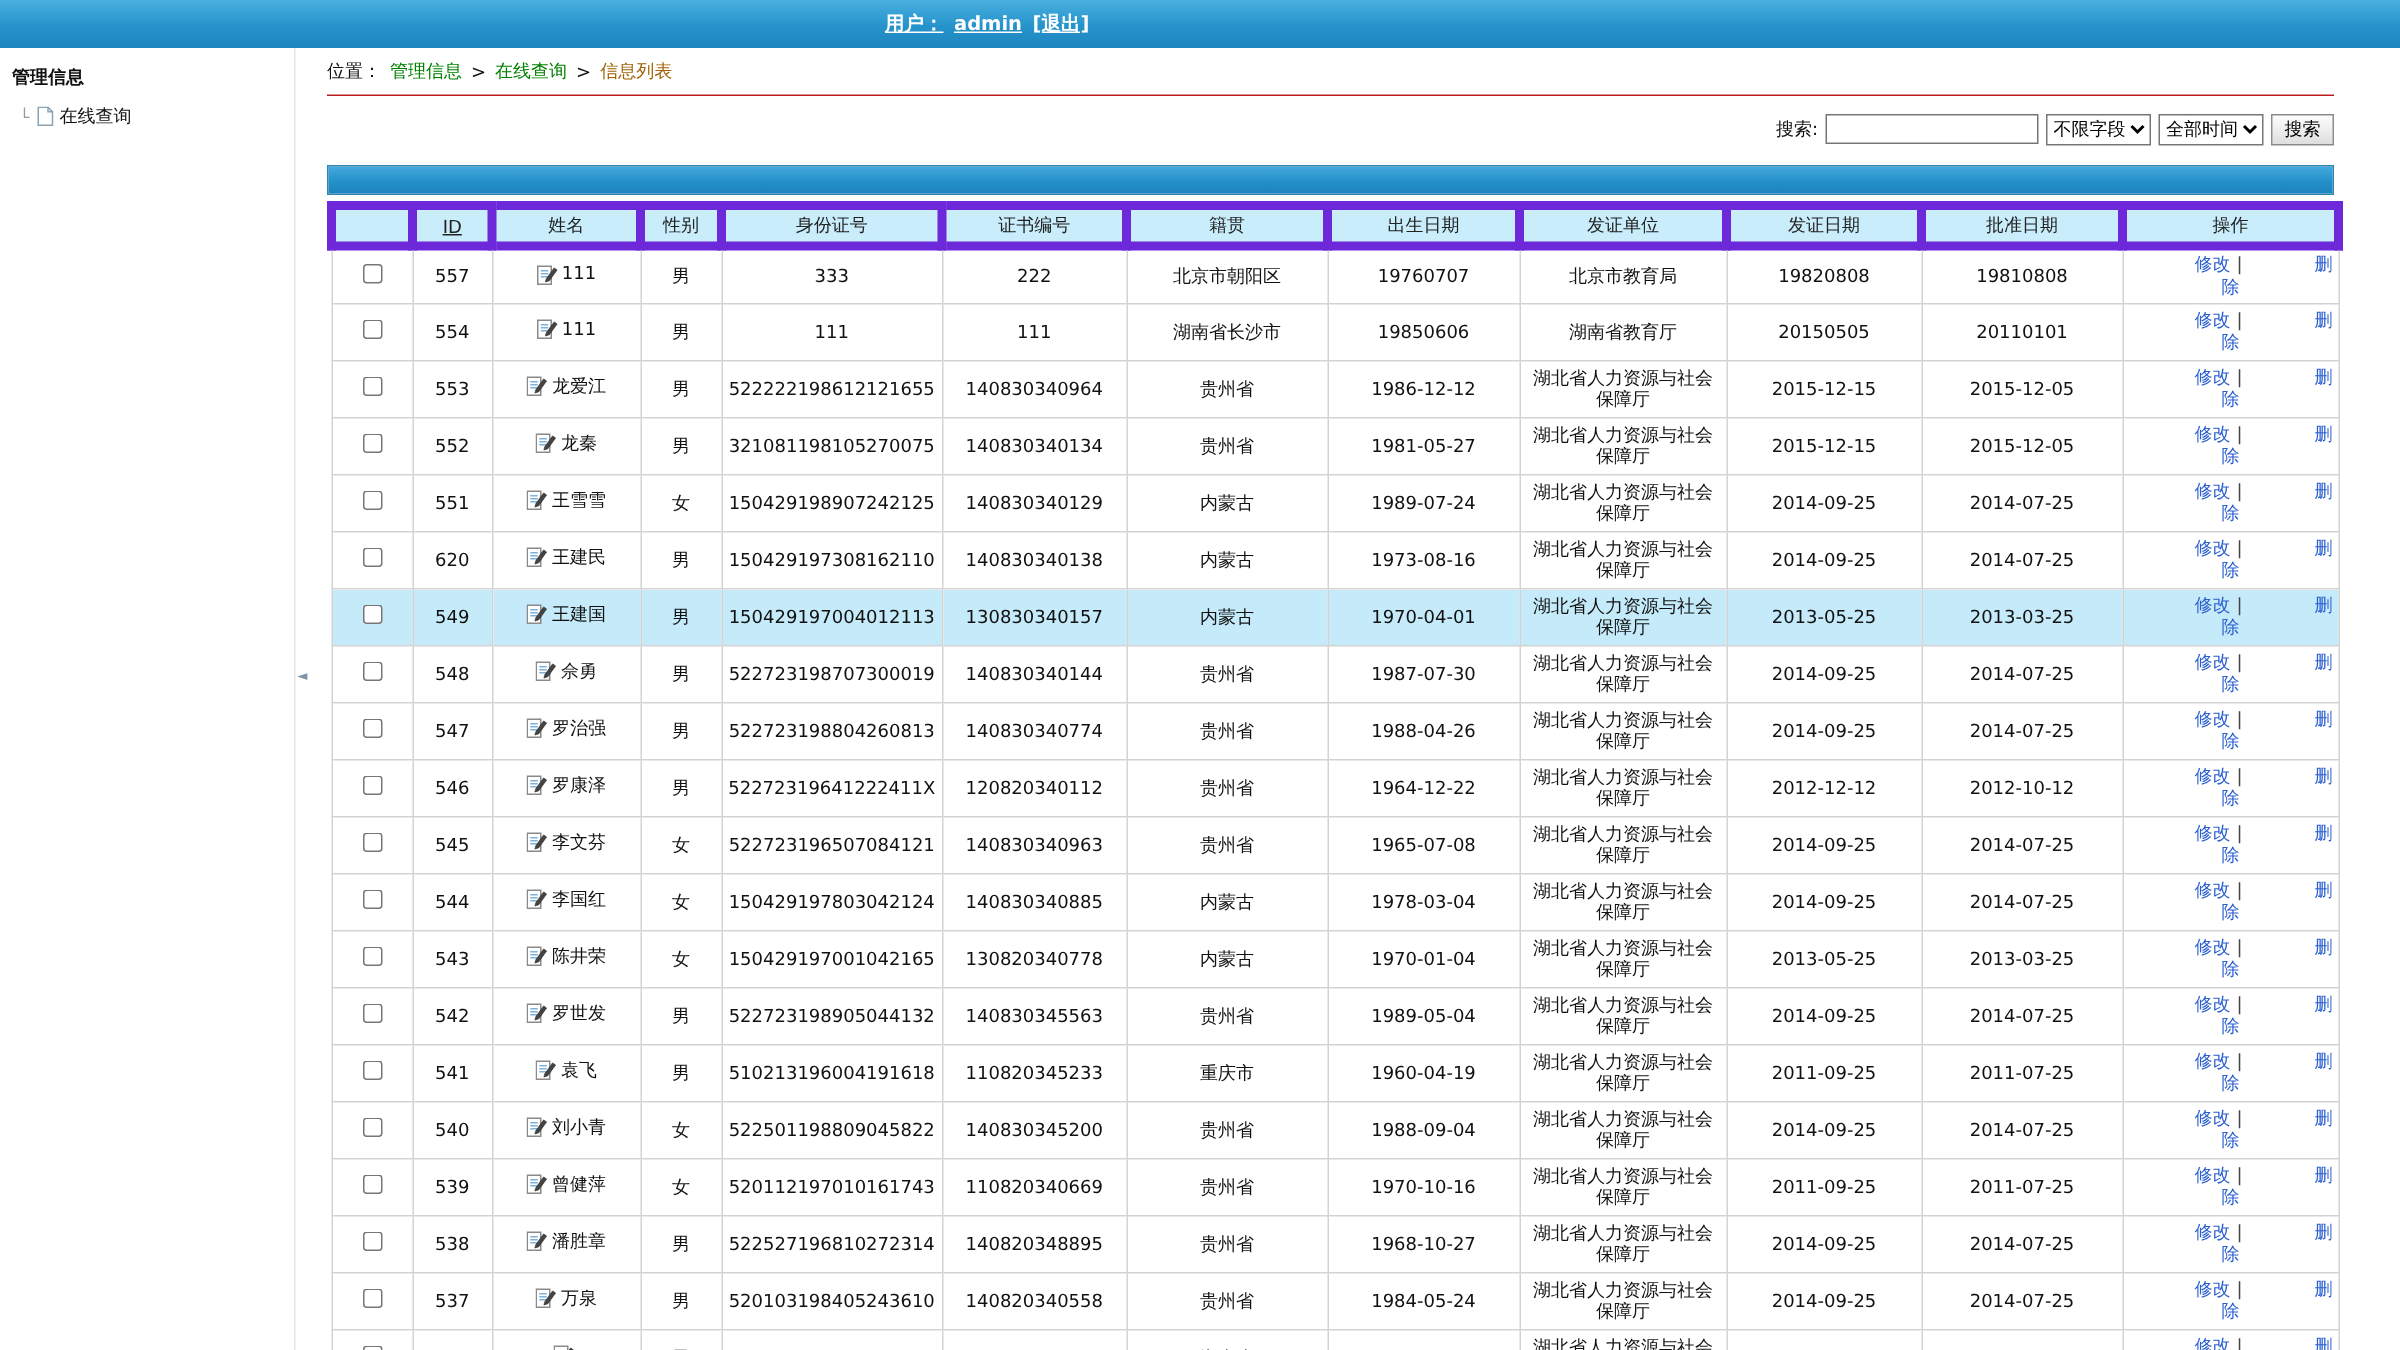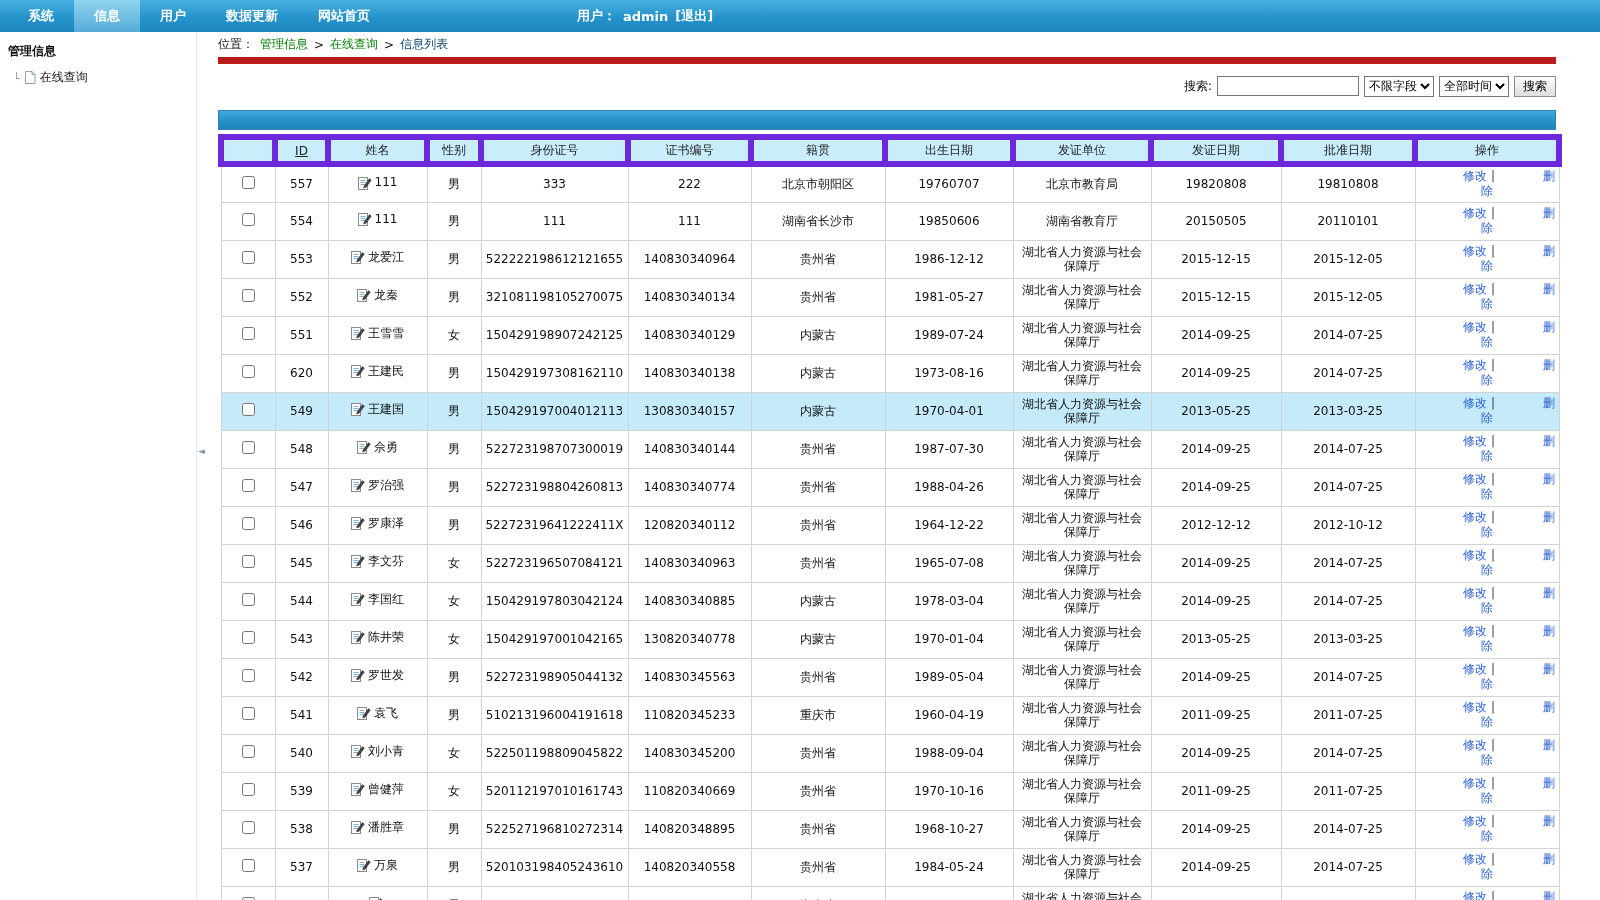--- a/index.html
+++ b/index.html
@@ -64,13 +64,6 @@
 <body>
 
 <div class="topnav">
-  <div class="nav-tabs">
-      <div class="nav-tab">系统</div>
-      <div class="nav-tab active">信息</div>
-      <div class="nav-tab">用户</div>
-      <div class="nav-tab">数据更新</div>
-      <div class="nav-tab">网站首页</div>
-    </div>
   <div class="nav-user">
     <span>用户：</span>
     <span>admin</span>

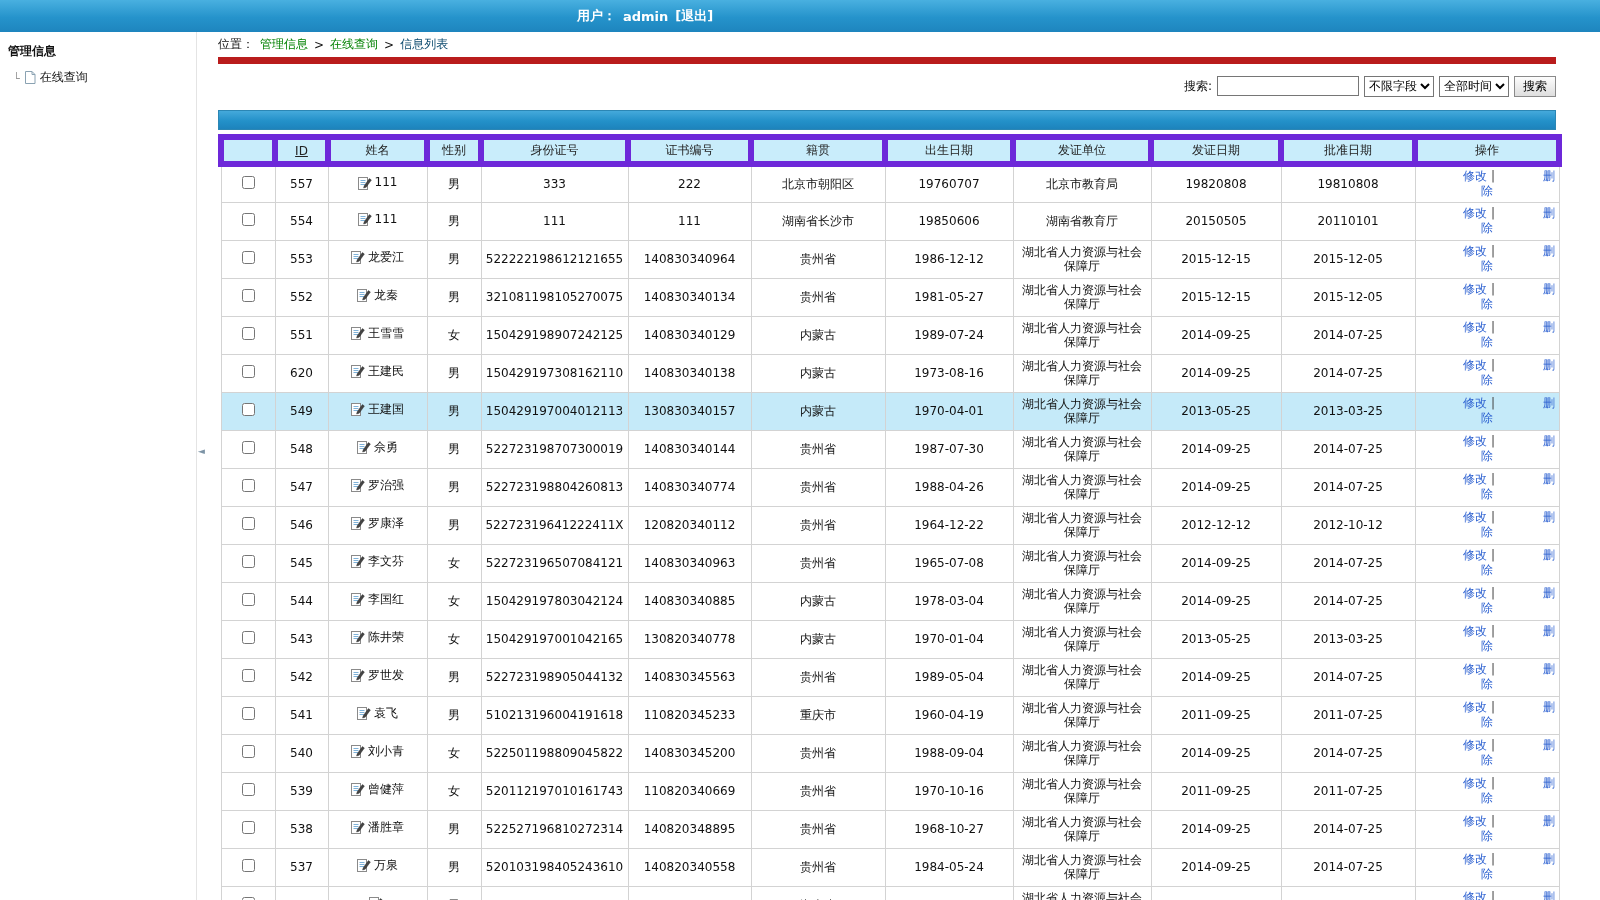--- a/index.html
+++ b/index.html
@@ -13,8 +13,8 @@
   .nav-tab{display:flex;align-items:center;padding:0 20px;color:#fff;
     font-size:13px;font-weight:bold;cursor:pointer;white-space:nowrap;}
   .nav-tab.active{background:linear-gradient(180deg,#90d3ef 0%,var(--nav-active,#55acd9) 100%);}
-  .nav-user{position:absolute;left:577px;top:0;height:100%;display:flex;align-items:center;
-    gap:7px;color:#fff;font-size:13px;font-weight:bold;}
+  .nav-user{position:absolute;left:590px;top:0;height:100%;display:flex;align-items:center;
+    gap:7px;color:#fff;font-size:13px;font-weight:bold;text-decoration:underline;}
   .nav-user a{color:#fff;text-decoration:none;cursor:pointer;}
 
   

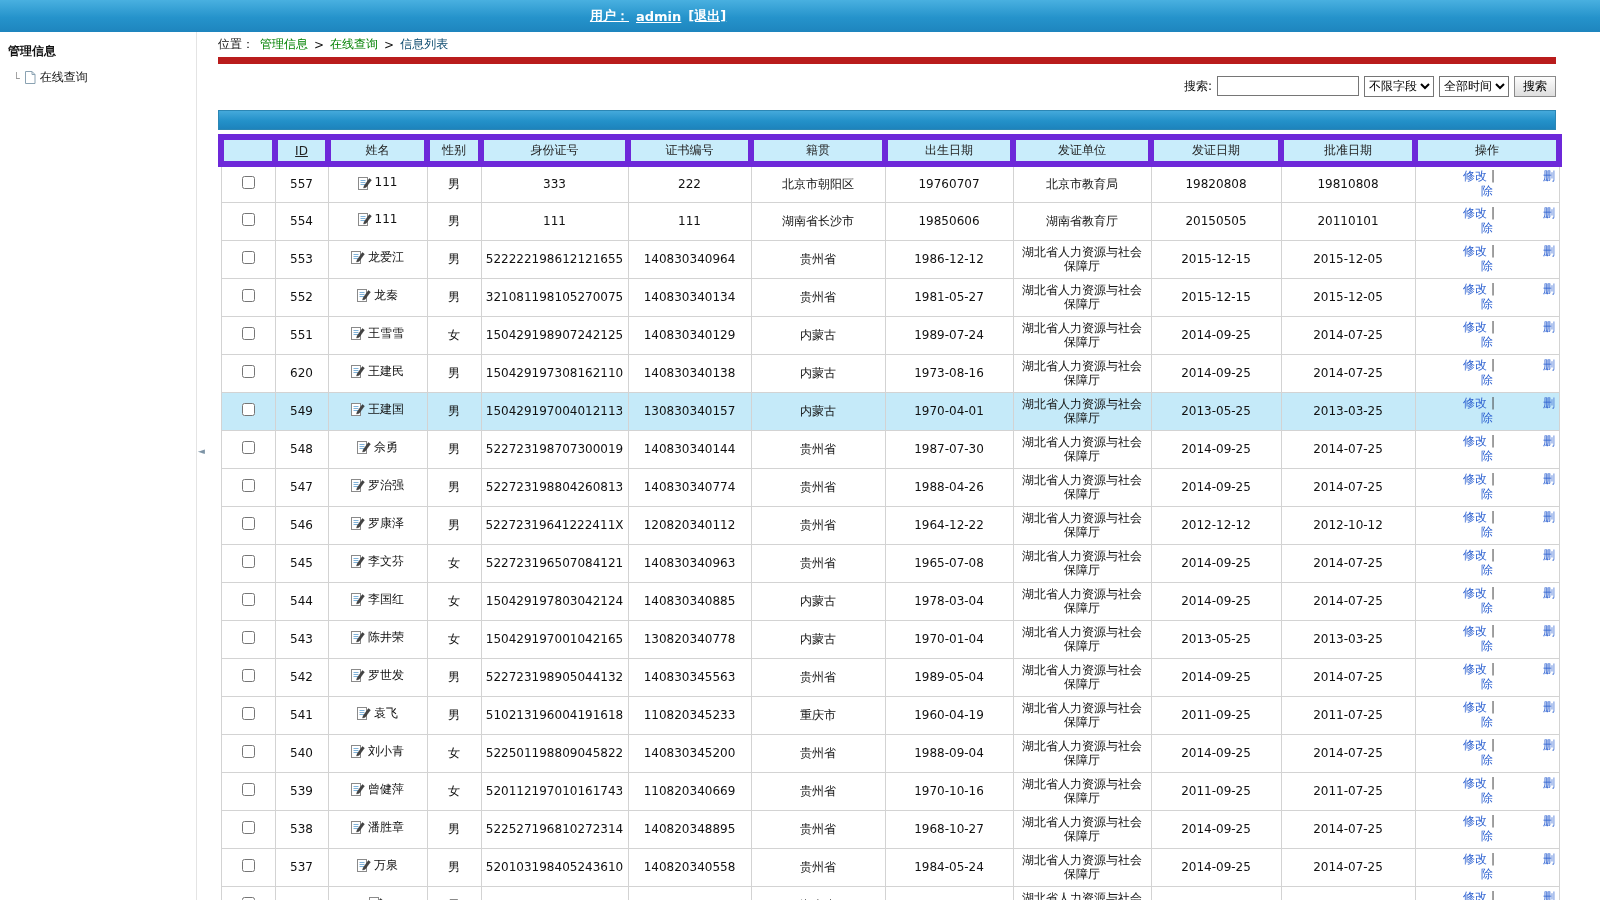--- a/index.html
+++ b/index.html
@@ -28,7 +28,7 @@
   .main{flex:1;min-width:0;padding:0 44px 0 10px;}
 
   
-  .breadcrumb{display:flex;align-items:center;gap:6px;height:32px;border-bottom:7px solid #b91c1c;}
+  .breadcrumb{display:flex;align-items:center;gap:6px;height:32px;border-bottom:1px solid #b91c1c;}
   .breadcrumb a{color:var(--breadcrumb-link-green,#008000);text-decoration:none;cursor:pointer;}
   .bc-current{color:#0c4a6e;}
 

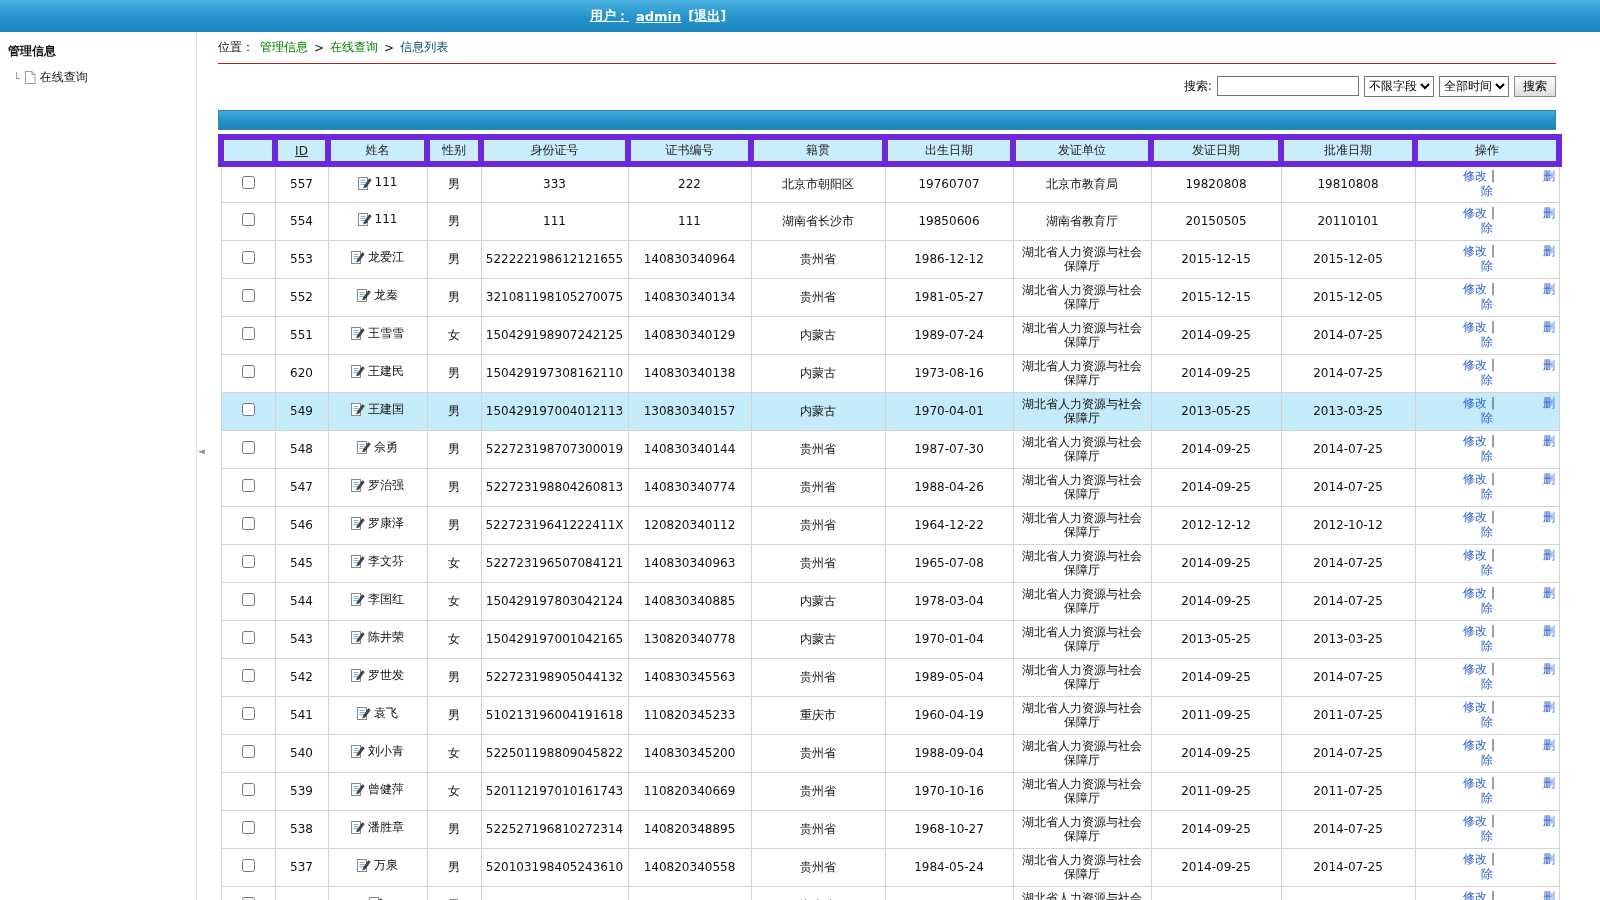--- a/index.html
+++ b/index.html
@@ -30,7 +30,7 @@
   
   .breadcrumb{display:flex;align-items:center;gap:6px;height:32px;border-bottom:1px solid #b91c1c;}
   .breadcrumb a{color:var(--breadcrumb-link-green,#008000);text-decoration:none;cursor:pointer;}
-  .bc-current{color:#0c4a6e;}
+  .bc-current{color:#a16207;}
 
   
   .toolbar{display:flex;align-items:center;margin-top:7px;height:30px;}

